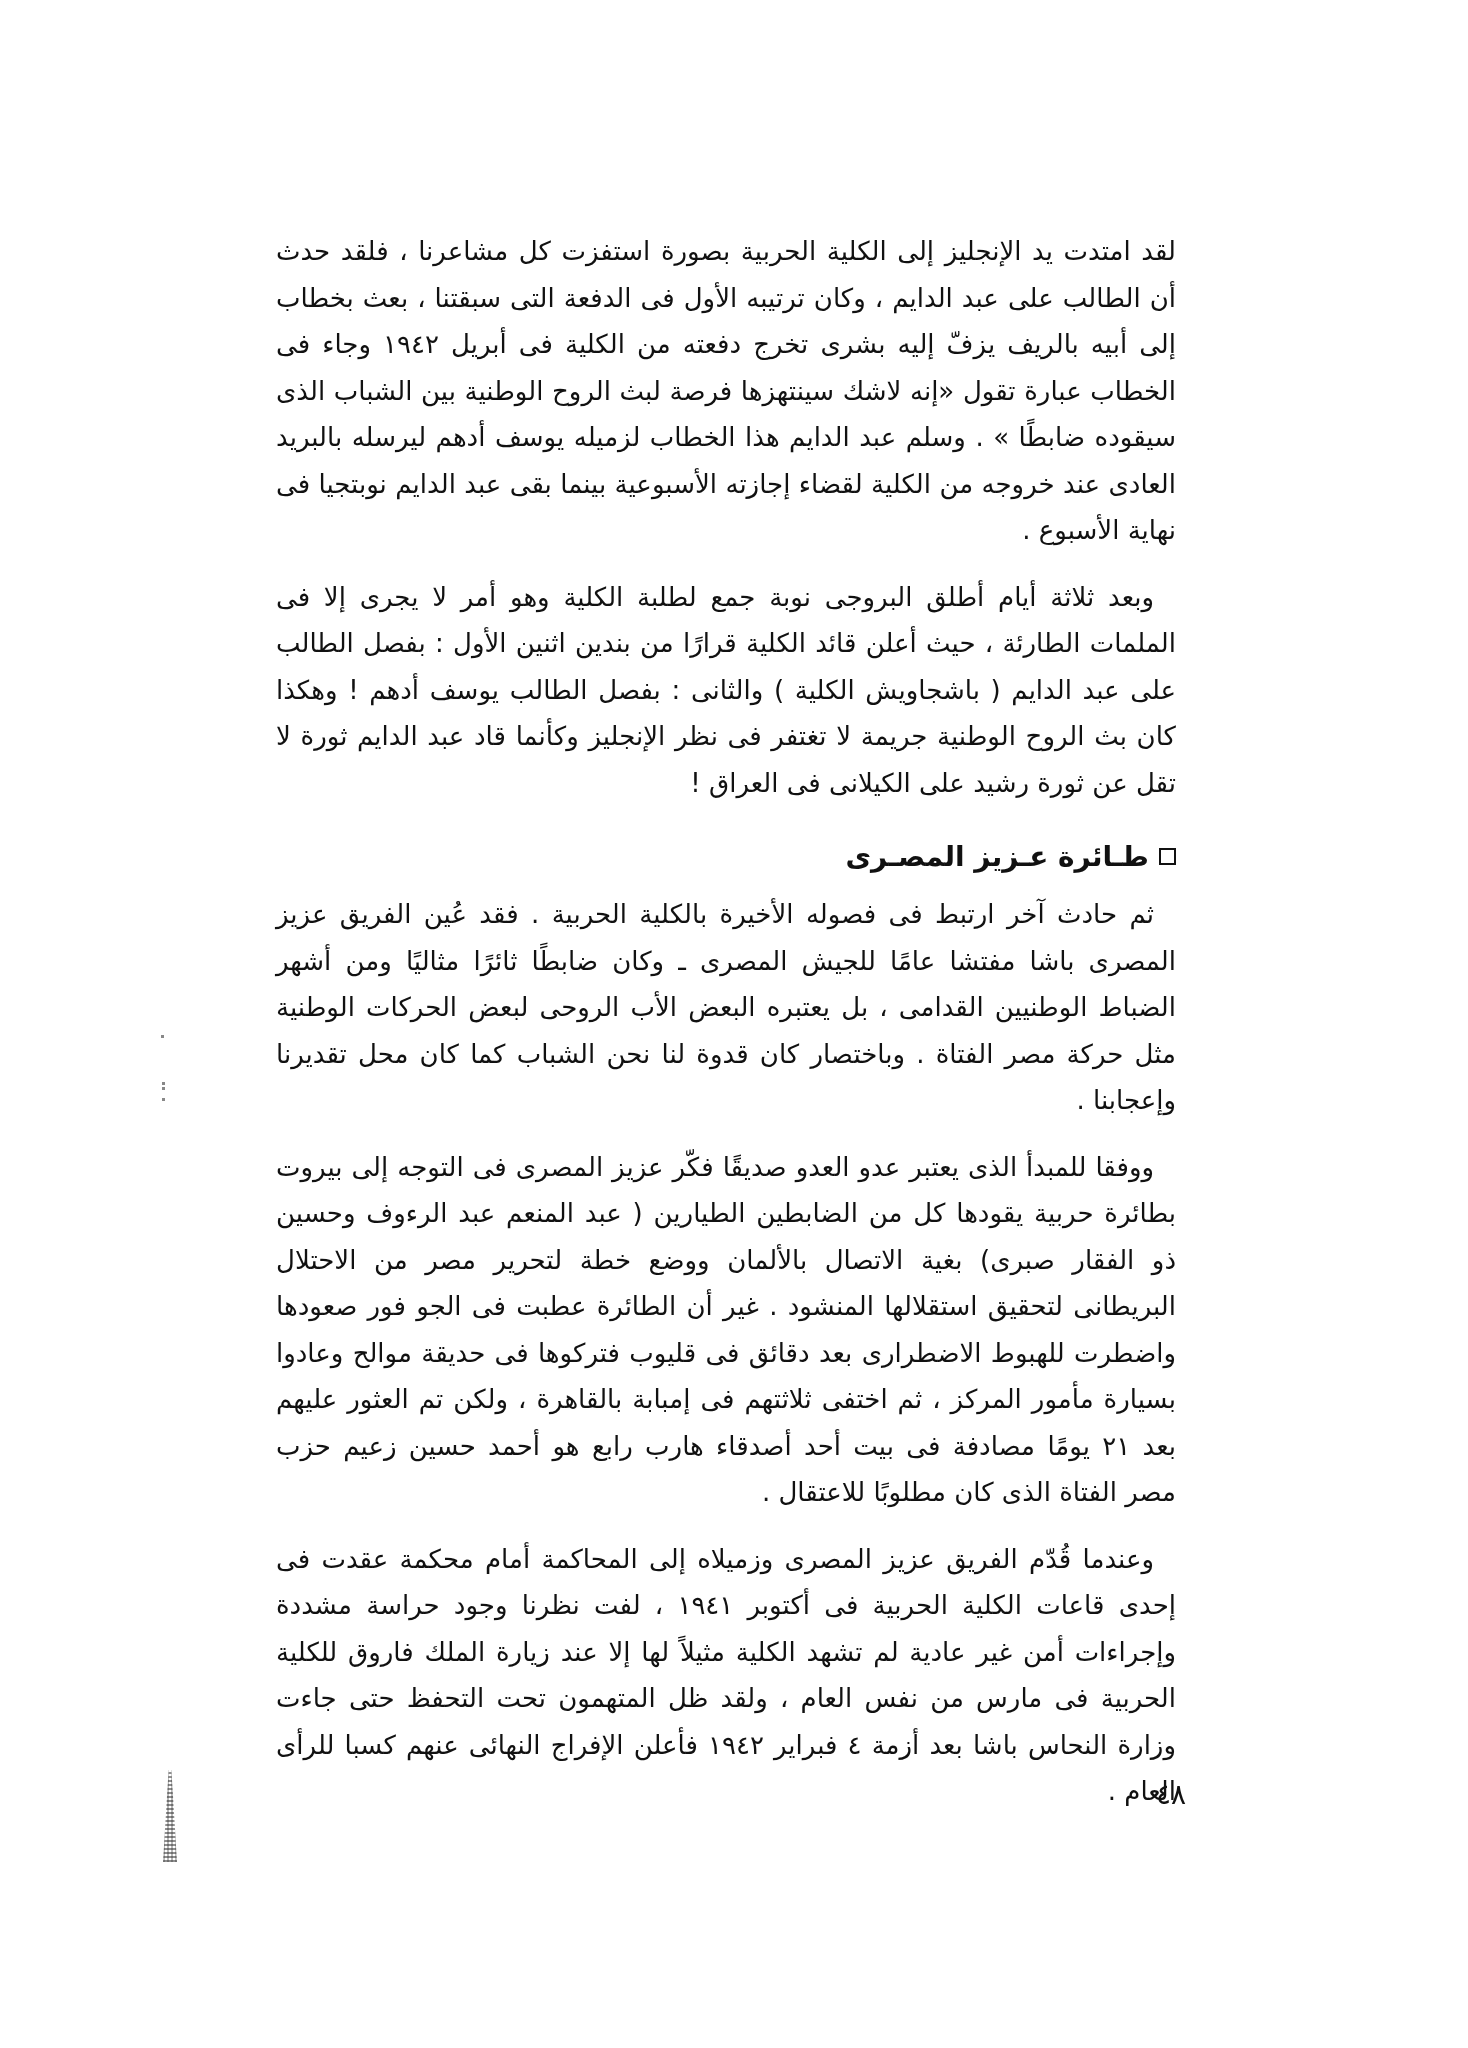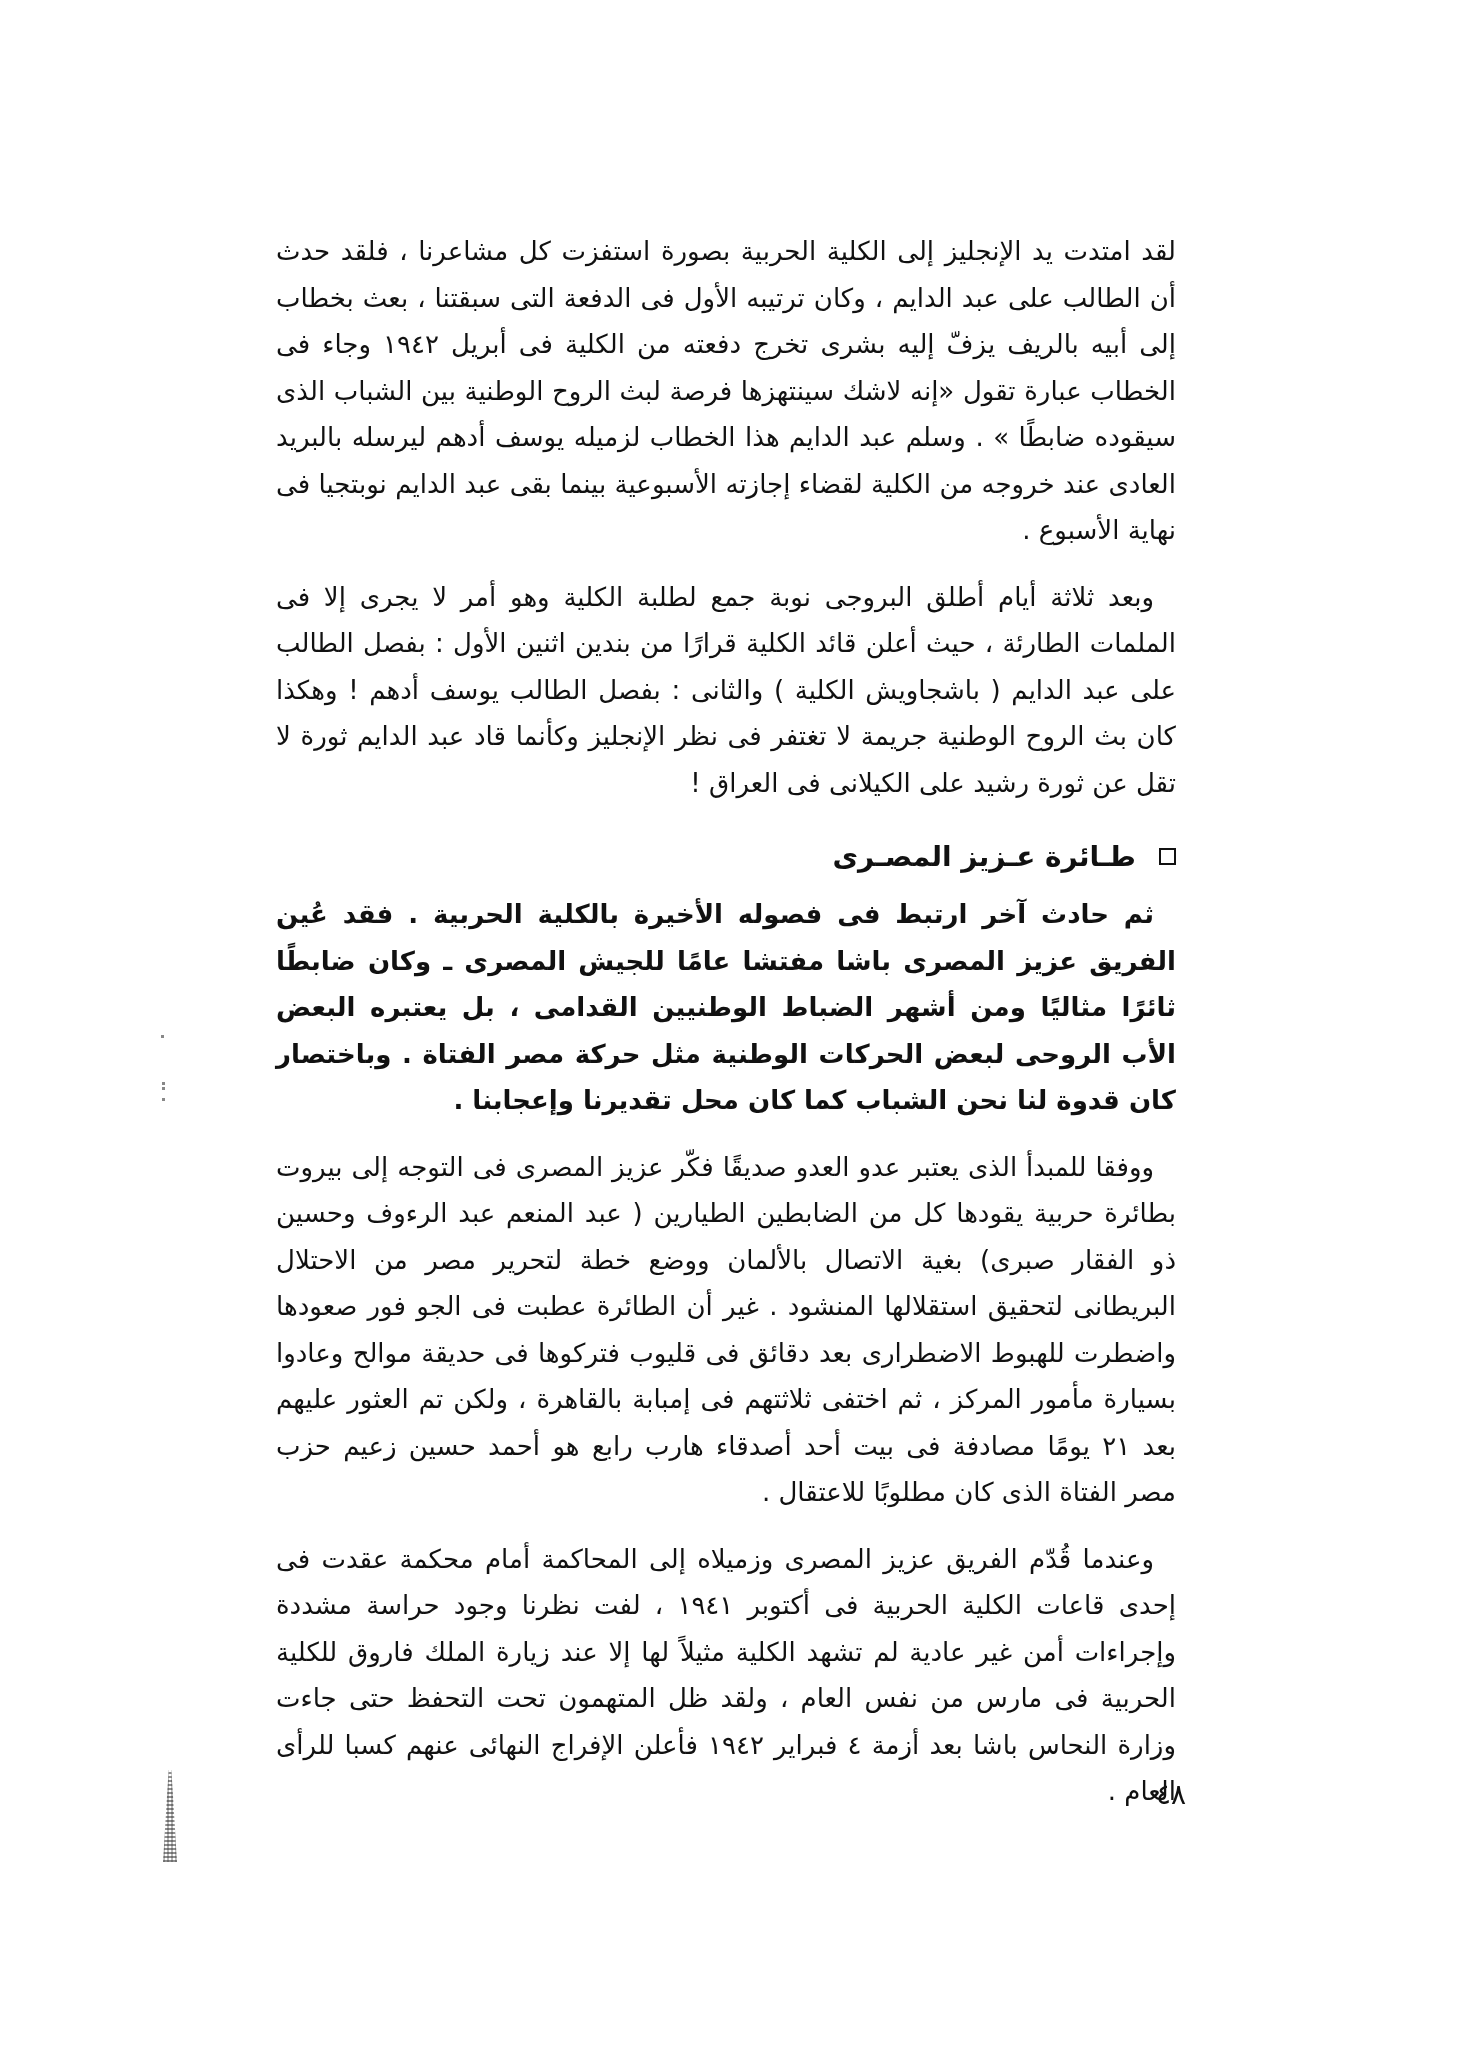--- a/index.html
+++ b/index.html
@@ -37,7 +37,7 @@
       font-weight: bold;
       display: flex;
       align-items: center;
-      gap: 23px;
+      gap: 10px;
       direction: rtl;
     }
     .square-icon {

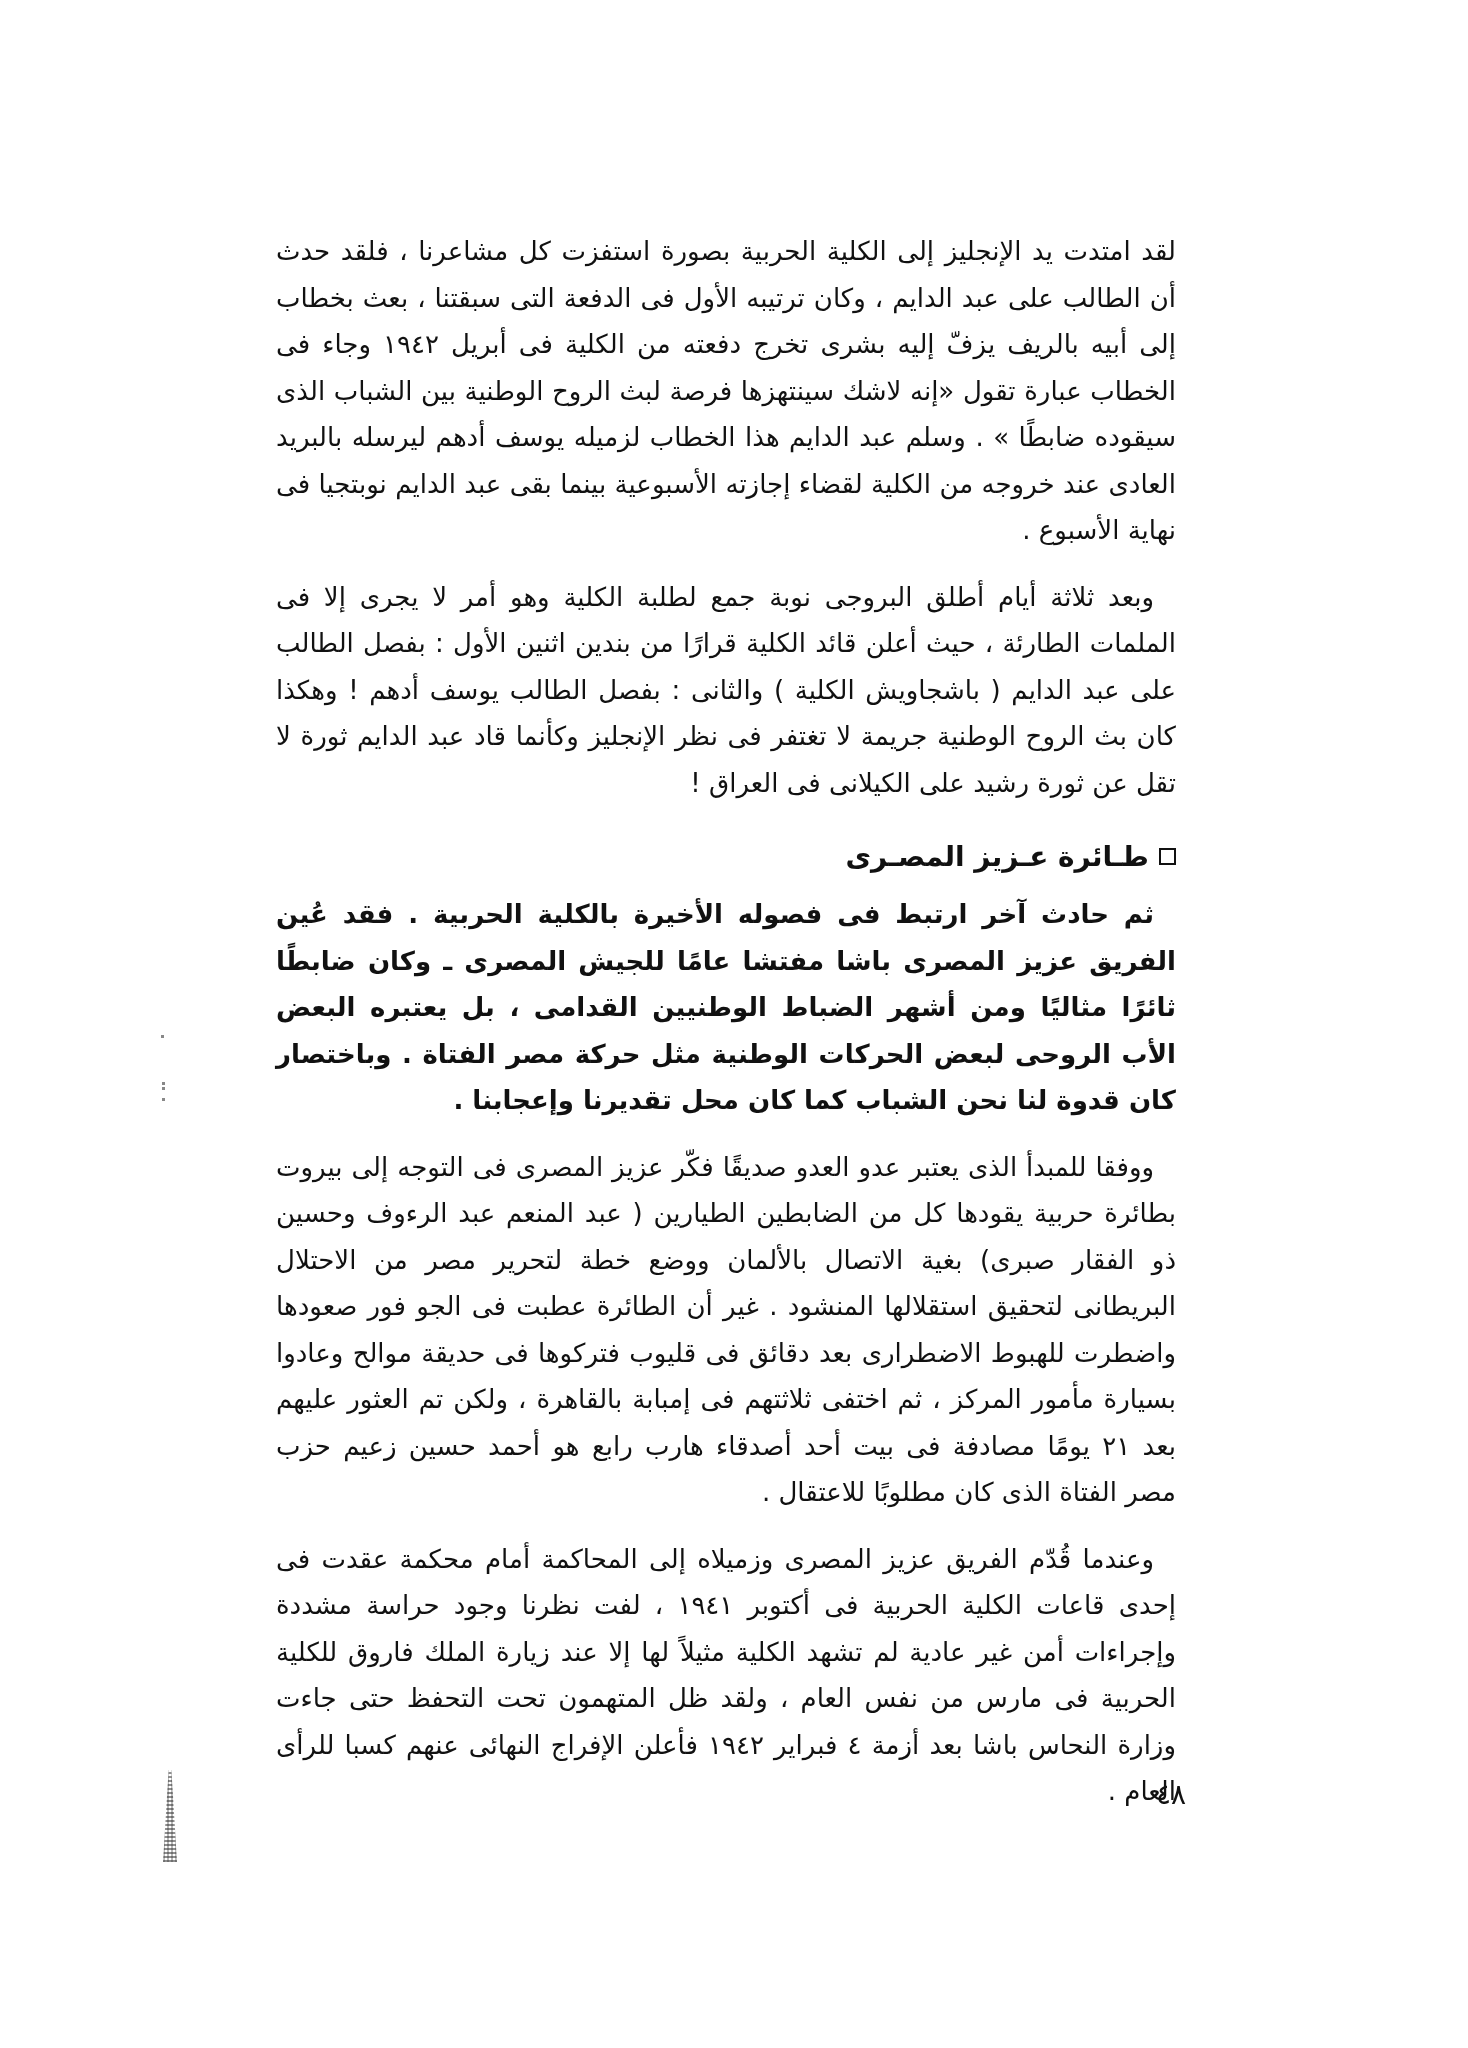--- a/index.html
+++ b/index.html
@@ -47,7 +47,7 @@
       border: 2px solid #111111;
       box-sizing: border-box;
     }
-    .section-heading + .para { margin-top: 13px; font-weight: bold; }
+    .section-heading + .para { margin-top: 13px; }
     .page-number {
       position: absolute;
       left: 1156px;

